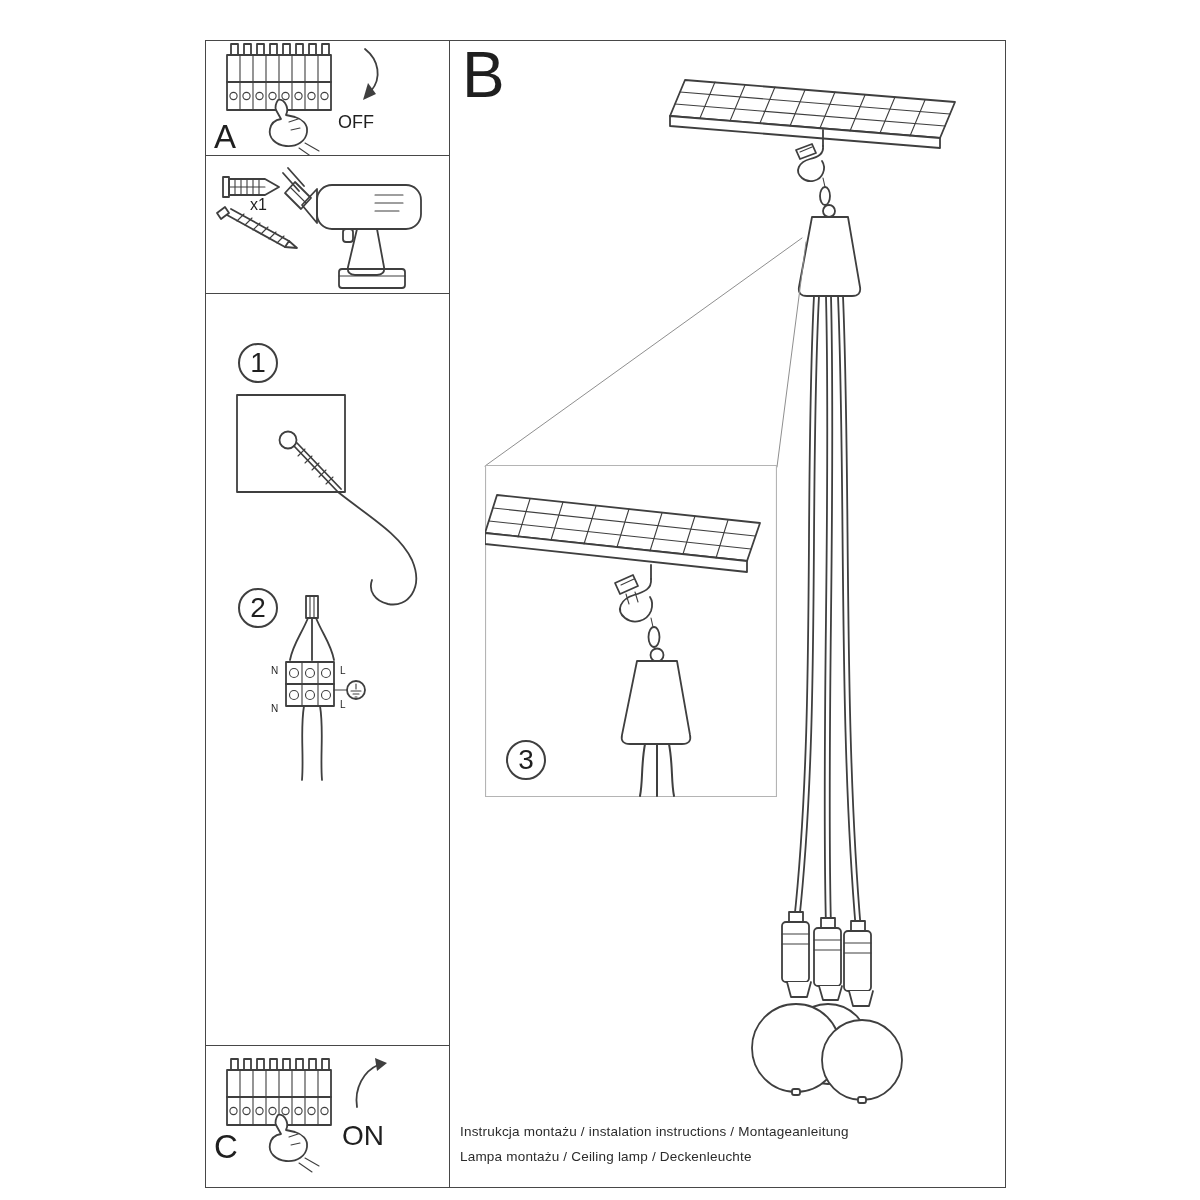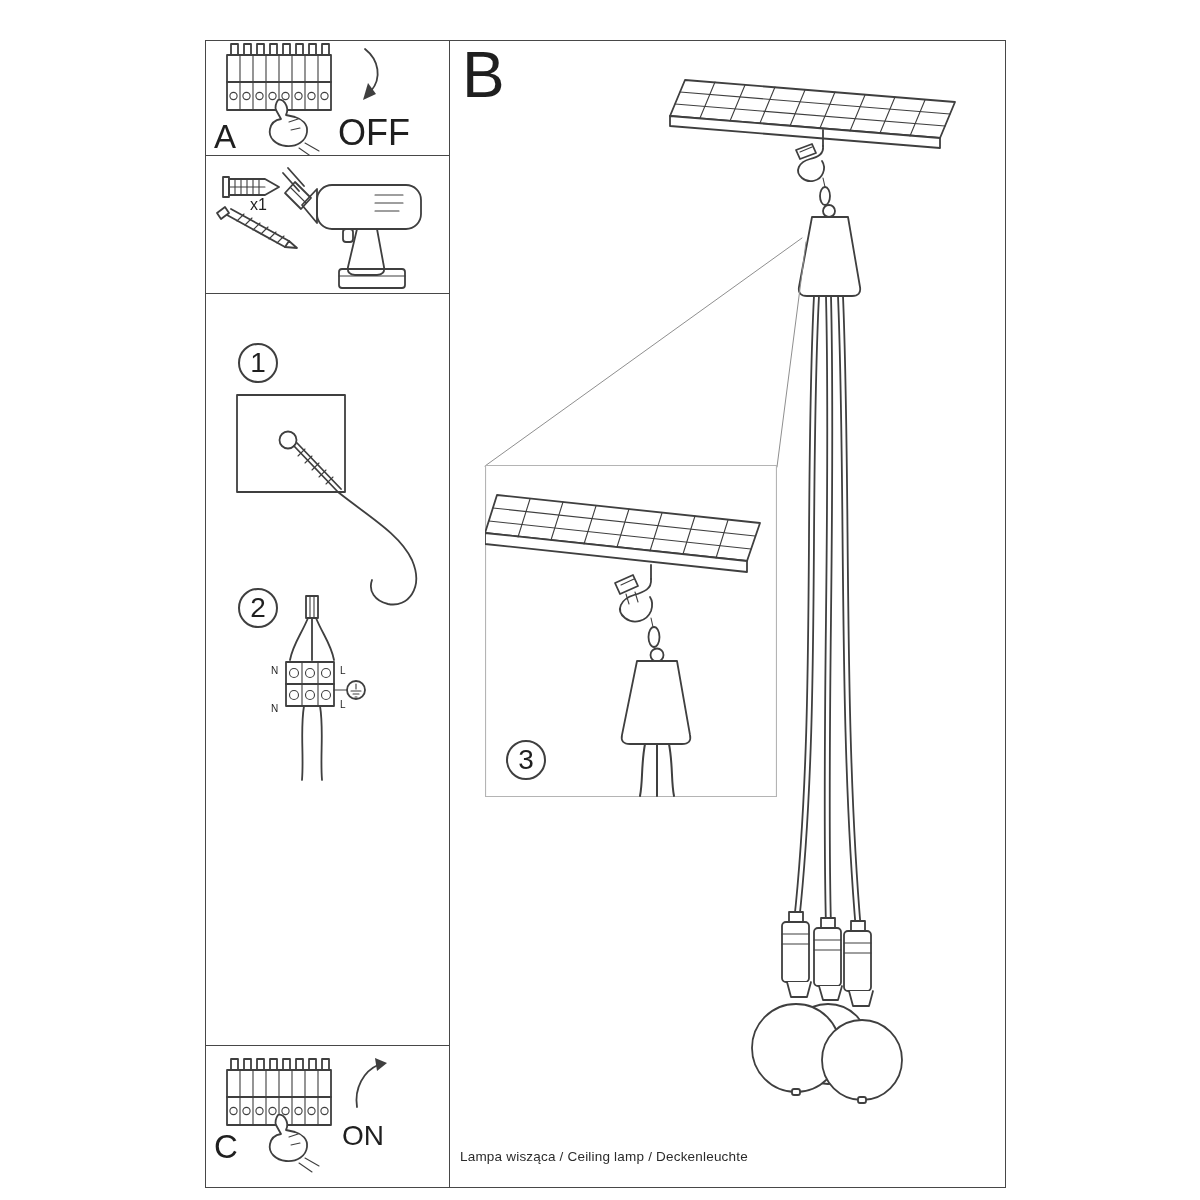--- a/index.html
+++ b/index.html
@@ -64,7 +64,7 @@
     </g>
   </svg>
   <div class="abs lbl" style="left:214px;top:118px;font-size:33px;">A</div>
-  <div class="abs lbl" style="left:338px;top:112px;font-size:36px;">OFF</div>
+  <div class="abs lbl" style="left:338px;top:112px;font-size:18px;">OFF</div>
 
   <svg class="abs" style="left:205px;top:155px;" width="245" height="138">
     <g>

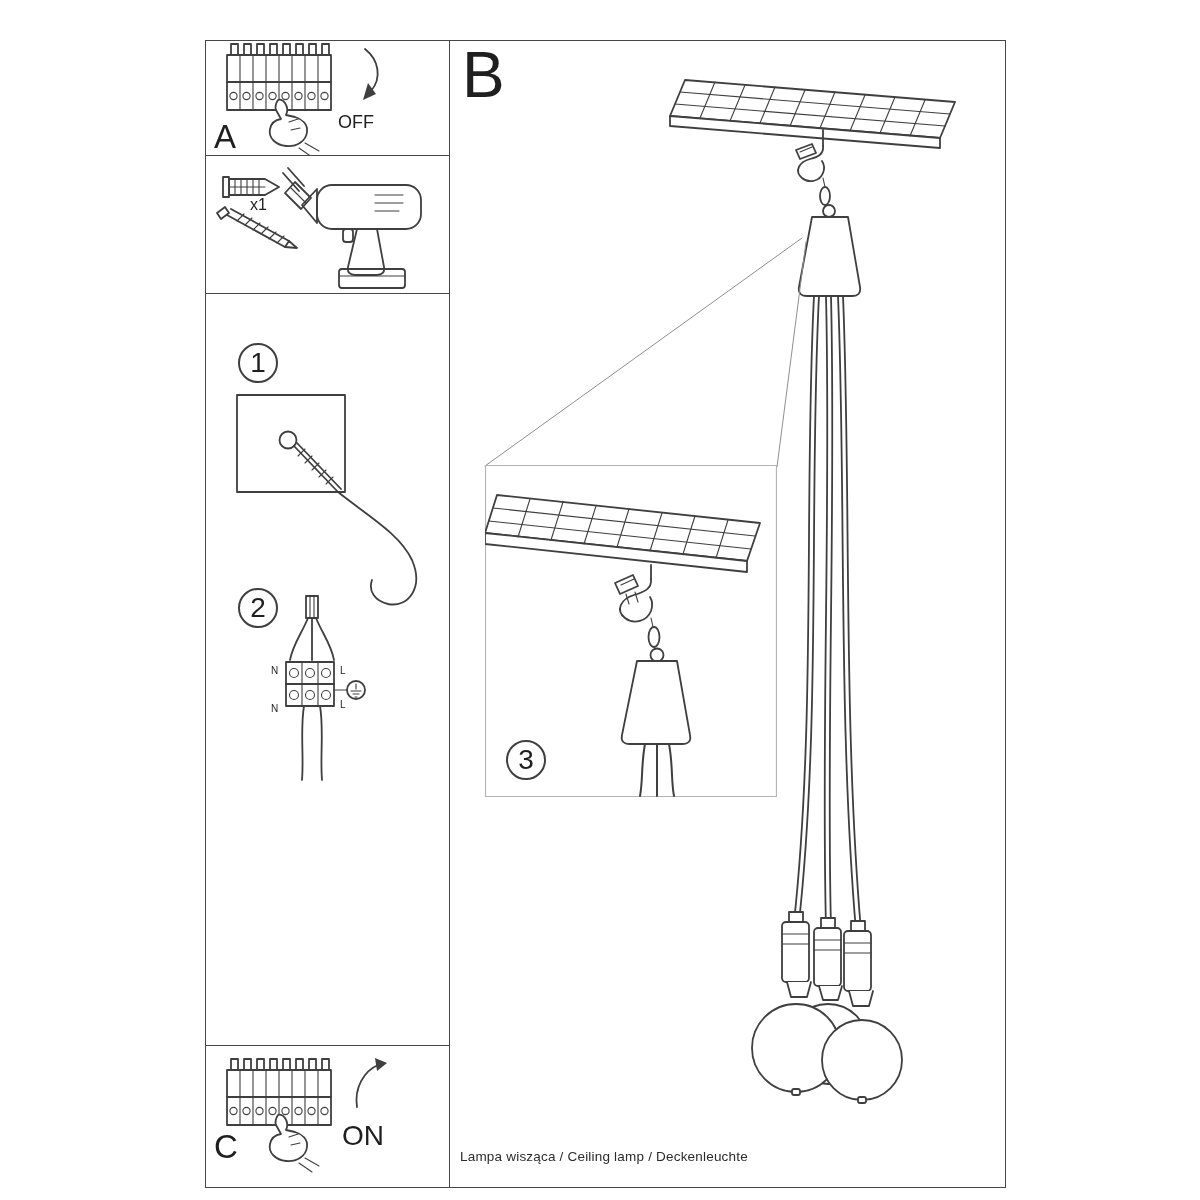--- a/index.html
+++ b/index.html
@@ -257,6 +257,7 @@
   <div class="abs lbl" style="left:214px;top:1128px;font-size:33px;">C</div>
   <div class="abs lbl" style="left:342px;top:1120px;font-size:28px;">ON</div>
 
+  <div class="abs footer-line" style="left:460px;top:1124px;">Instrukcja montażu / instalation instructions / Montageanleitung</div>
   <div class="abs footer-line" style="left:460px;top:1149px;">Lampa wisząca / Ceiling lamp / Deckenleuchte</div>
 
 </div>

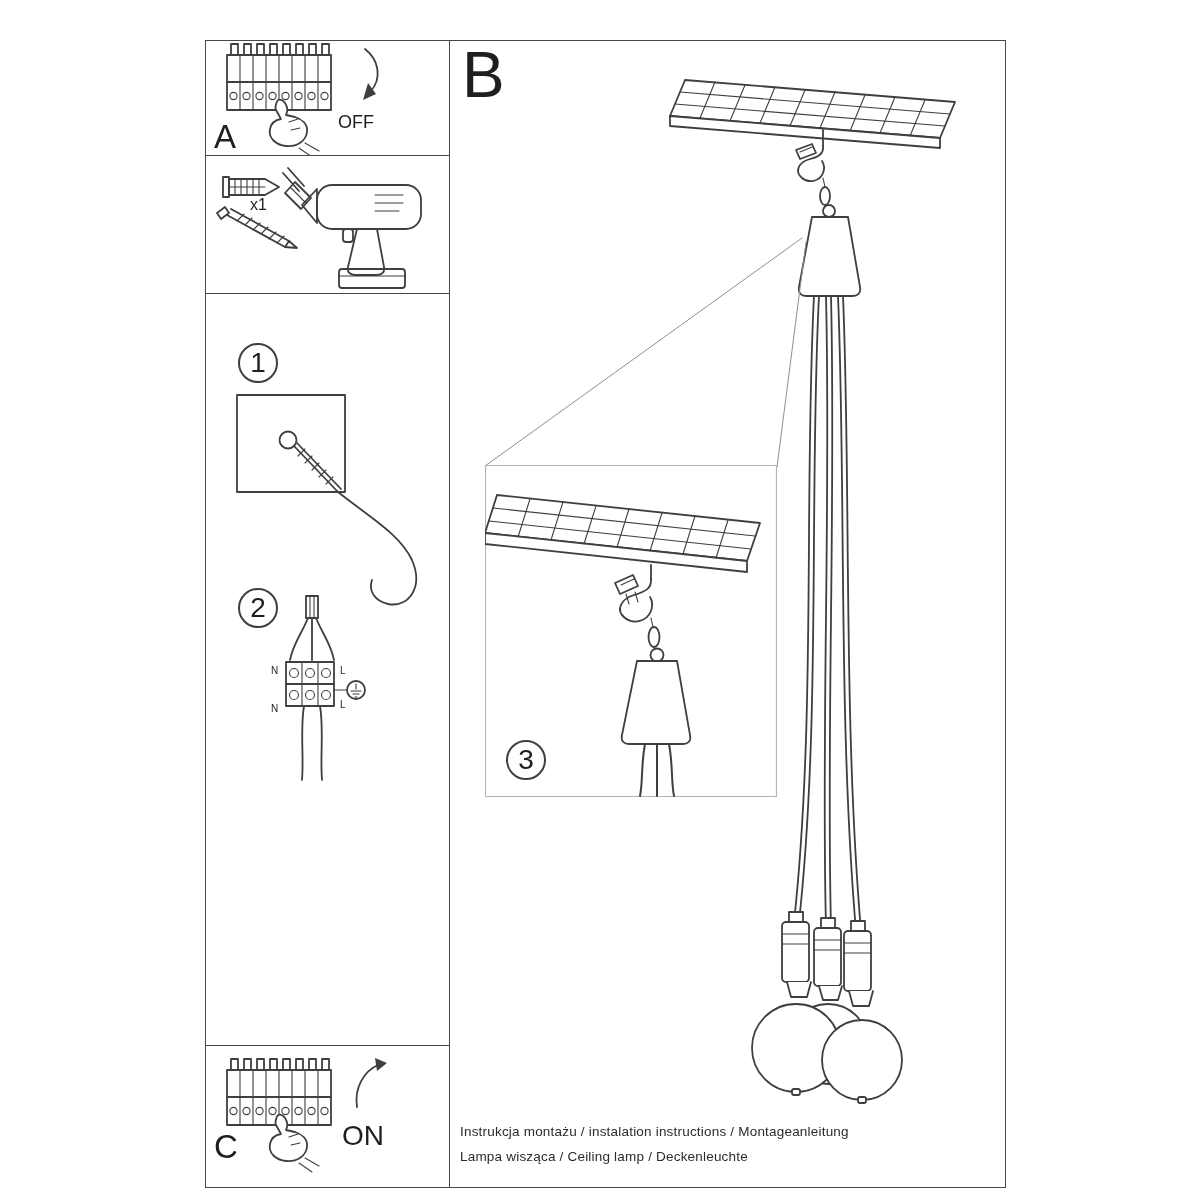--- a/index.html
+++ b/index.html
@@ -258,7 +258,7 @@
   <div class="abs lbl" style="left:342px;top:1120px;font-size:28px;">ON</div>
 
   <div class="abs footer-line" style="left:460px;top:1124px;">Instrukcja montażu / instalation instructions / Montageanleitung</div>
-  <div class="abs footer-line" style="left:460px;top:1149px;">Lampa wisząca / Ceiling lamp / Deckenleuchte</div>
+  <div class="abs footer-line" style="left:460px;top:1149px;">Lampa montażu / Ceiling lamp / Deckenleuchte</div>
 
 </div>
 

